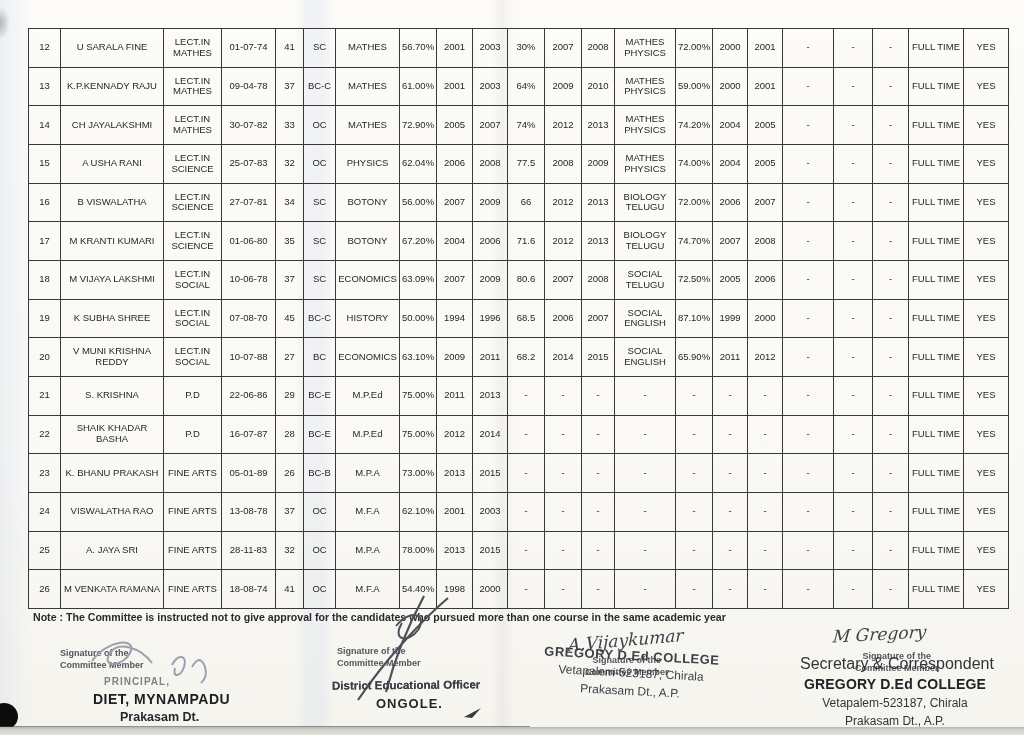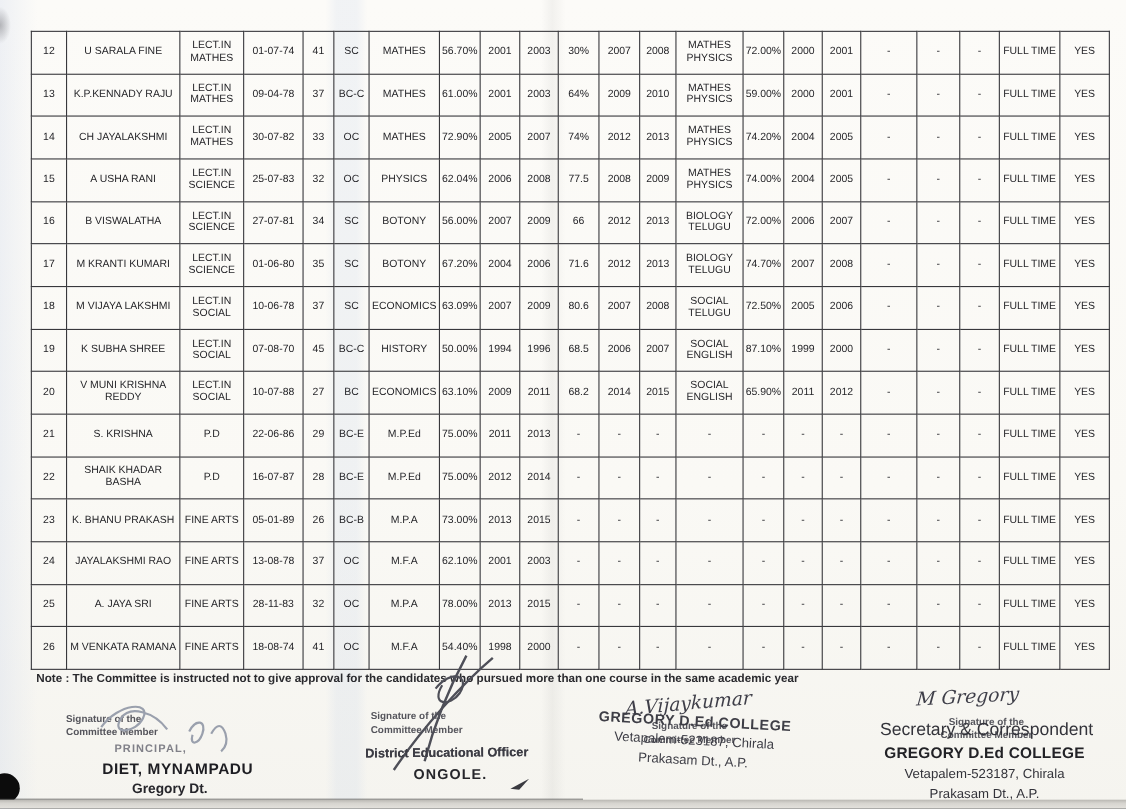--- a/index.html
+++ b/index.html
@@ -378,7 +378,7 @@
         </tr>
         <tr>
           <td>24</td>
-          <td>JAYALAKSHMI RAO</td>
+          <td>VISWALATHA RAO</td>
           <td>FINE ARTS</td>
           <td>13-08-78</td>
           <td>37</td>

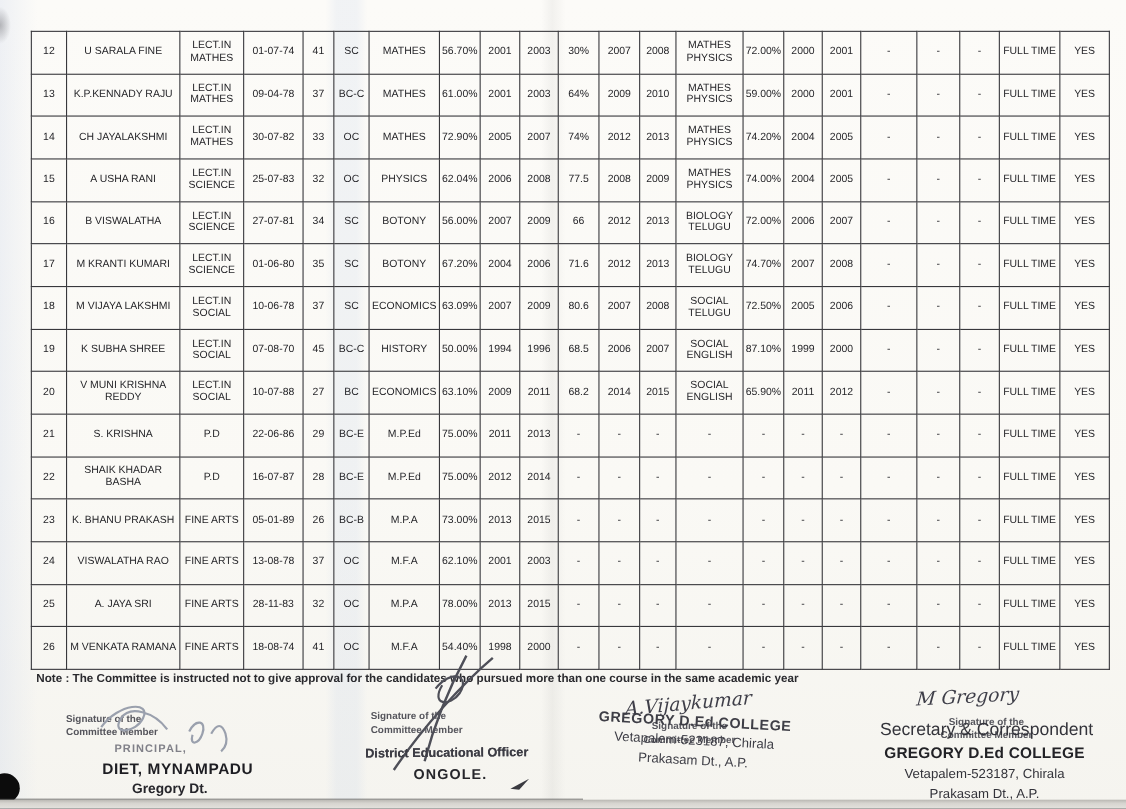--- a/index.html
+++ b/index.html
@@ -464,7 +464,7 @@
   </svg>
   <div class="stamp b1-stamp1">PRINCIPAL,</div>
   <div class="stamp b1-stamp2">DIET, MYNAMPADU</div>
-  <div class="stamp b1-stamp3">Gregory Dt.</div>
+  <div class="stamp b1-stamp3">Prakasam Dt.</div>
 
   <div class="sig-label" style="left:337px;top:645px;">
     <div>Signature of the</div>

